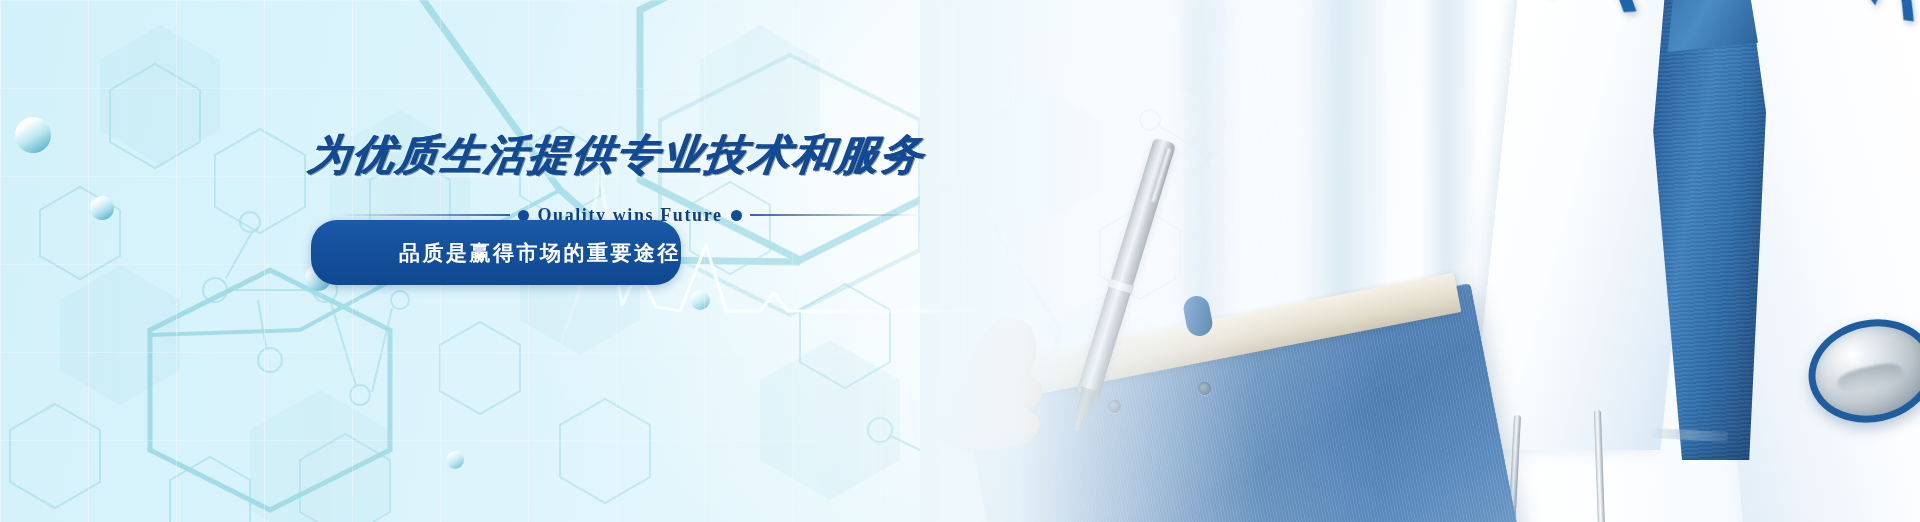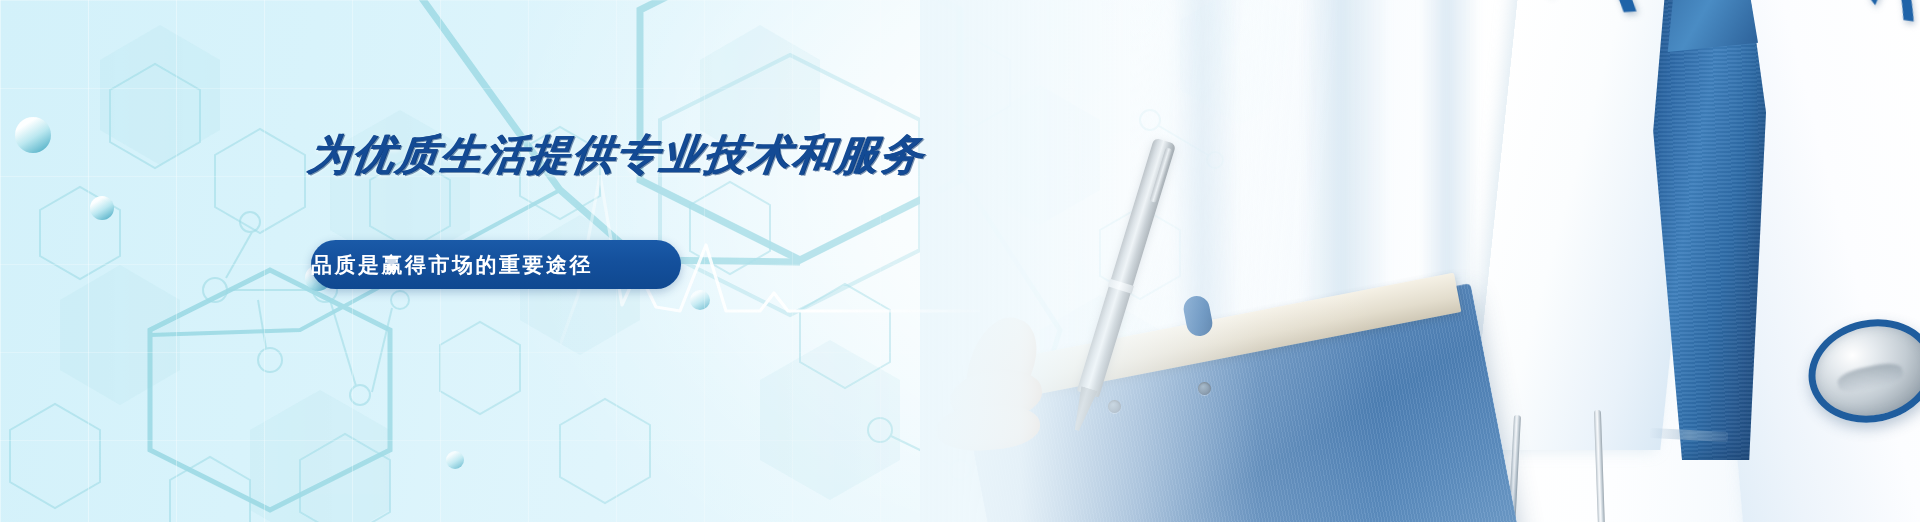--- a/index.html
+++ b/index.html
@@ -448,6 +448,13 @@
 
     <div class="headline">为优质生活提供专业技术和服务</div>
 
+    <div class="tagline-row">
+      <span class="tag-line-left"></span>
+      <span class="tag-dot"></span>
+      <span class="tagline-text">Quality wins Future</span>
+      <span class="tag-dot"></span>
+      <span class="tag-line-right"></span>
+    </div>
 
     <div class="cta-pill">
       <span class="cta-label">品质是赢得市场的重要途径</span>

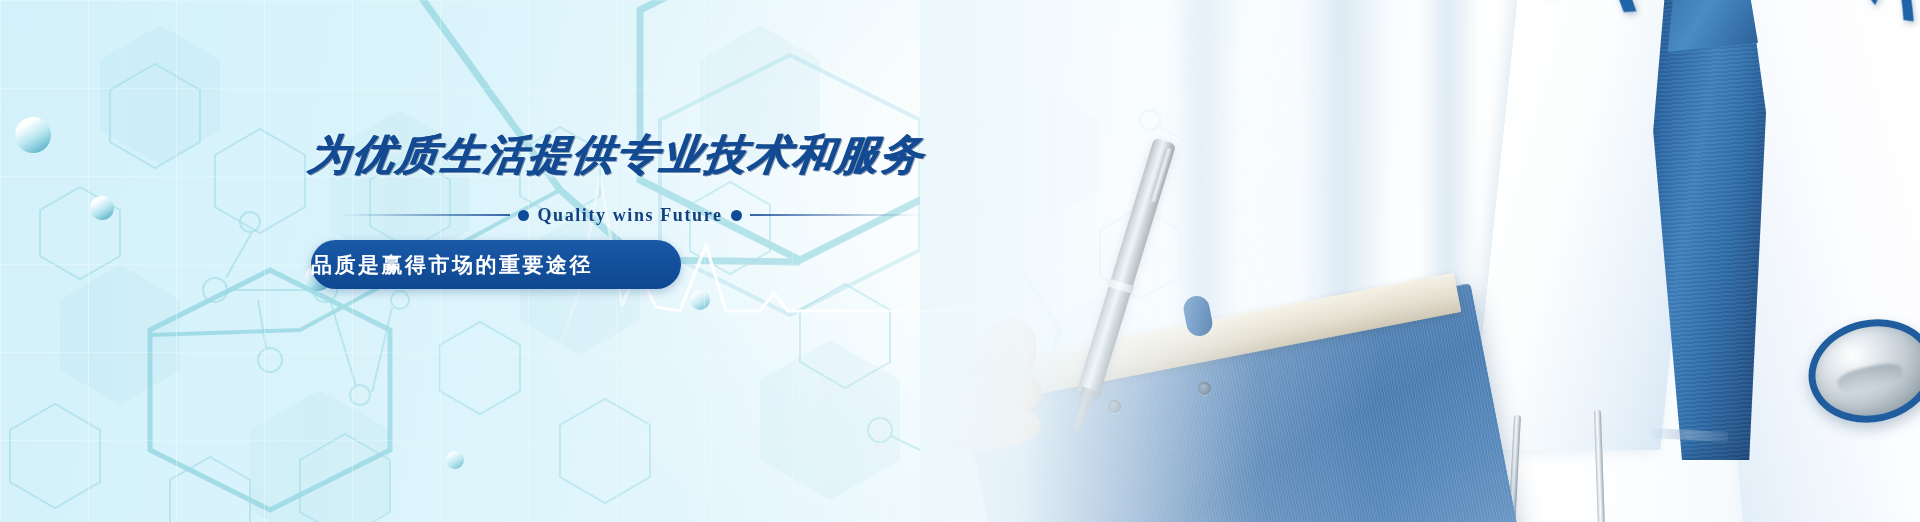--- a/index.html
+++ b/index.html
@@ -266,11 +266,11 @@
   }
 
   .cta-pill {
-    position:absolute; left:311px; top:240px;
-    width:370px; height:49px;
+    position:absolute; left:311px; top:220px;
+    width:370px; height:65px;
     border-radius:26px;
     background:linear-gradient(180deg, #1a5aa8 0%, #14509c 45%, #0f4890 100%);
-    display:flex; align-items:center; justify-content:flex-start;
+    display:flex; align-items:center; justify-content:flex-end;
     box-shadow:0 3px 10px rgba(20,70,130,0.28);
   }
   .cta-label {

